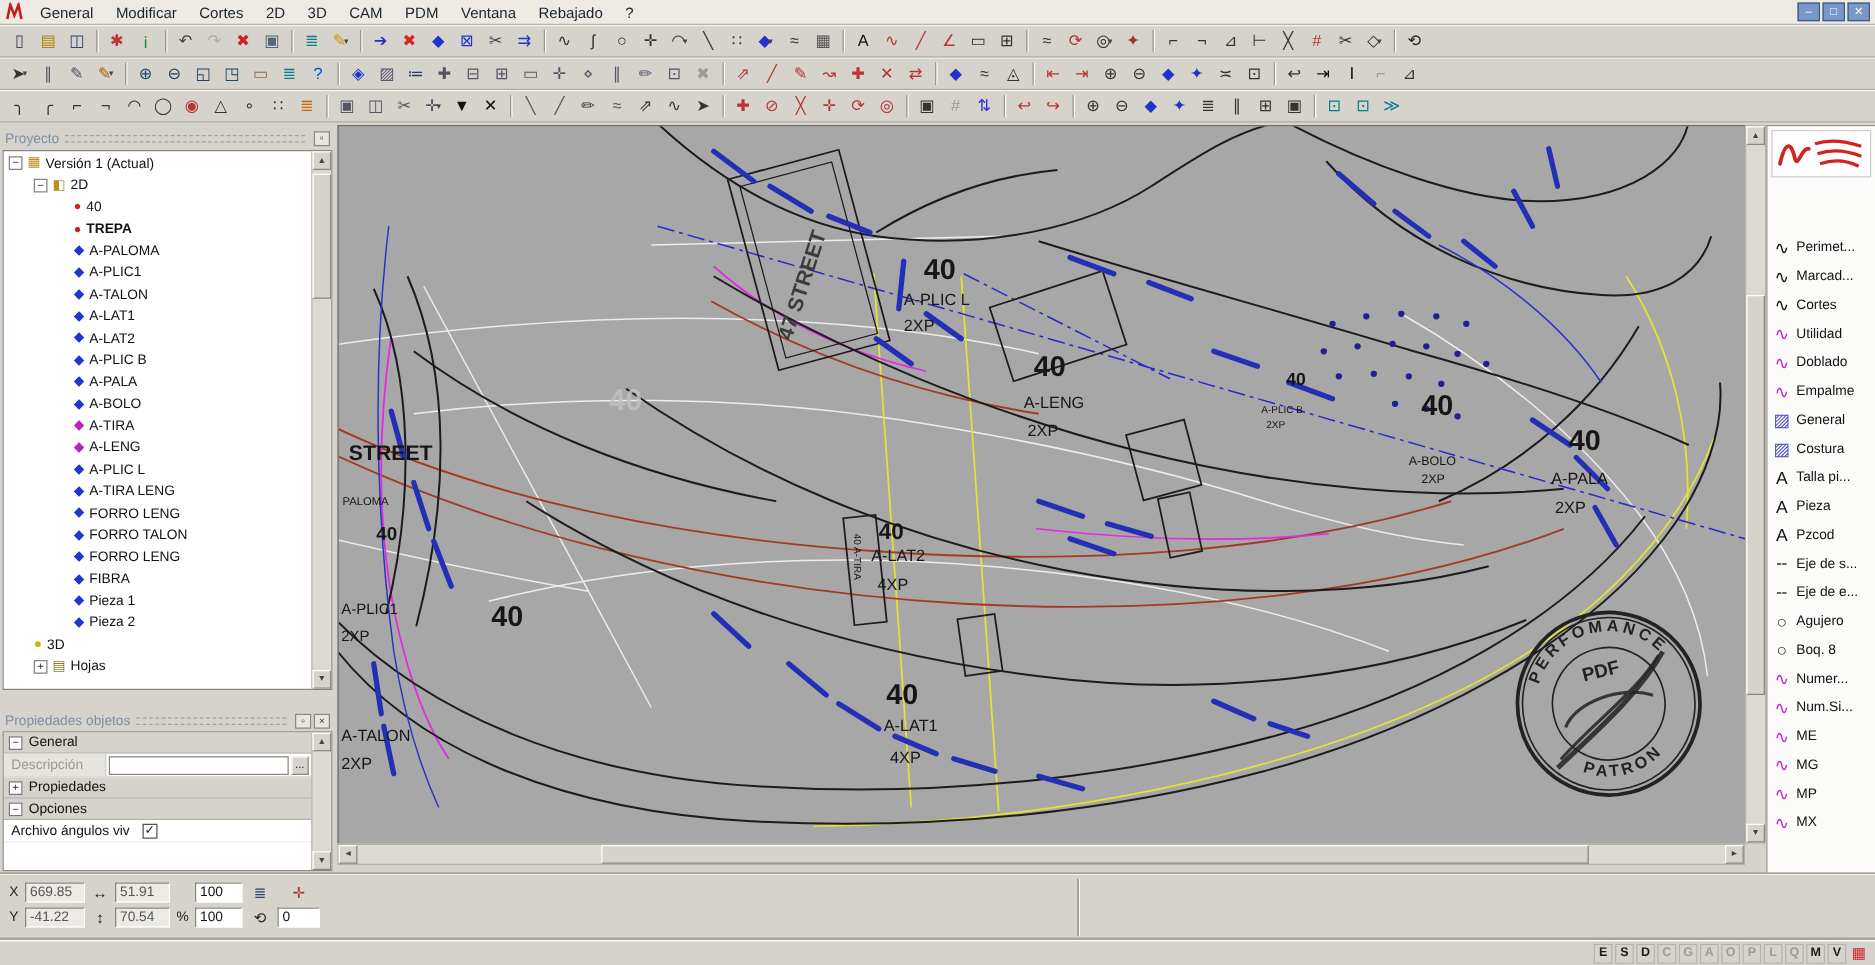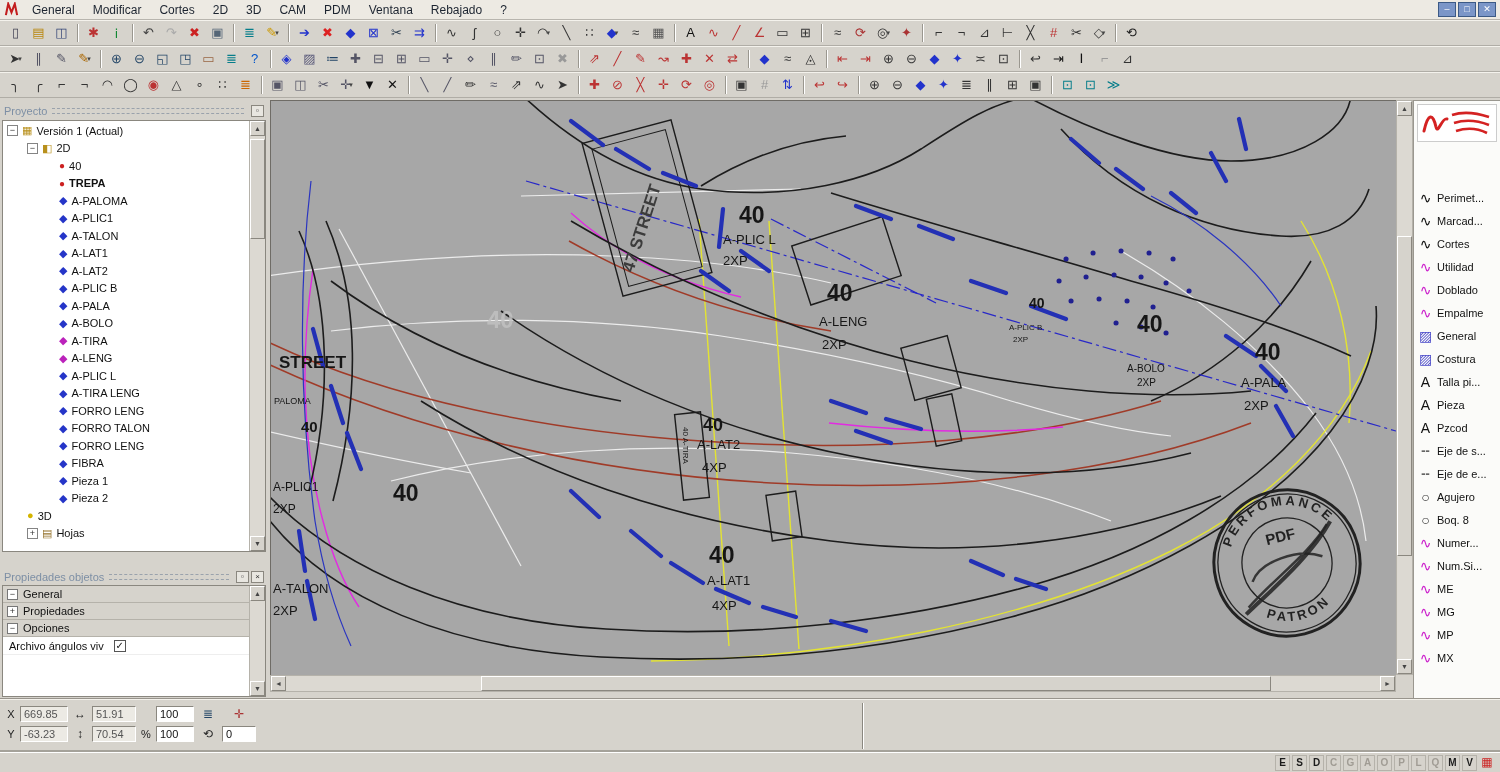--- a/index.html
+++ b/index.html
@@ -417,6 +417,11 @@
         <div class="prop-section">
           <span class="pm-box">−</span>
           <span class="prop-label">General</span>
+        </div>
+        <div class="prop-field">
+          <span class="field-label">Descripción</span>
+          <input class="field-input" style="">
+          <span class="field-btn">...</span>
         </div>
         <div class="prop-section">
           <span class="pm-box">+</span>

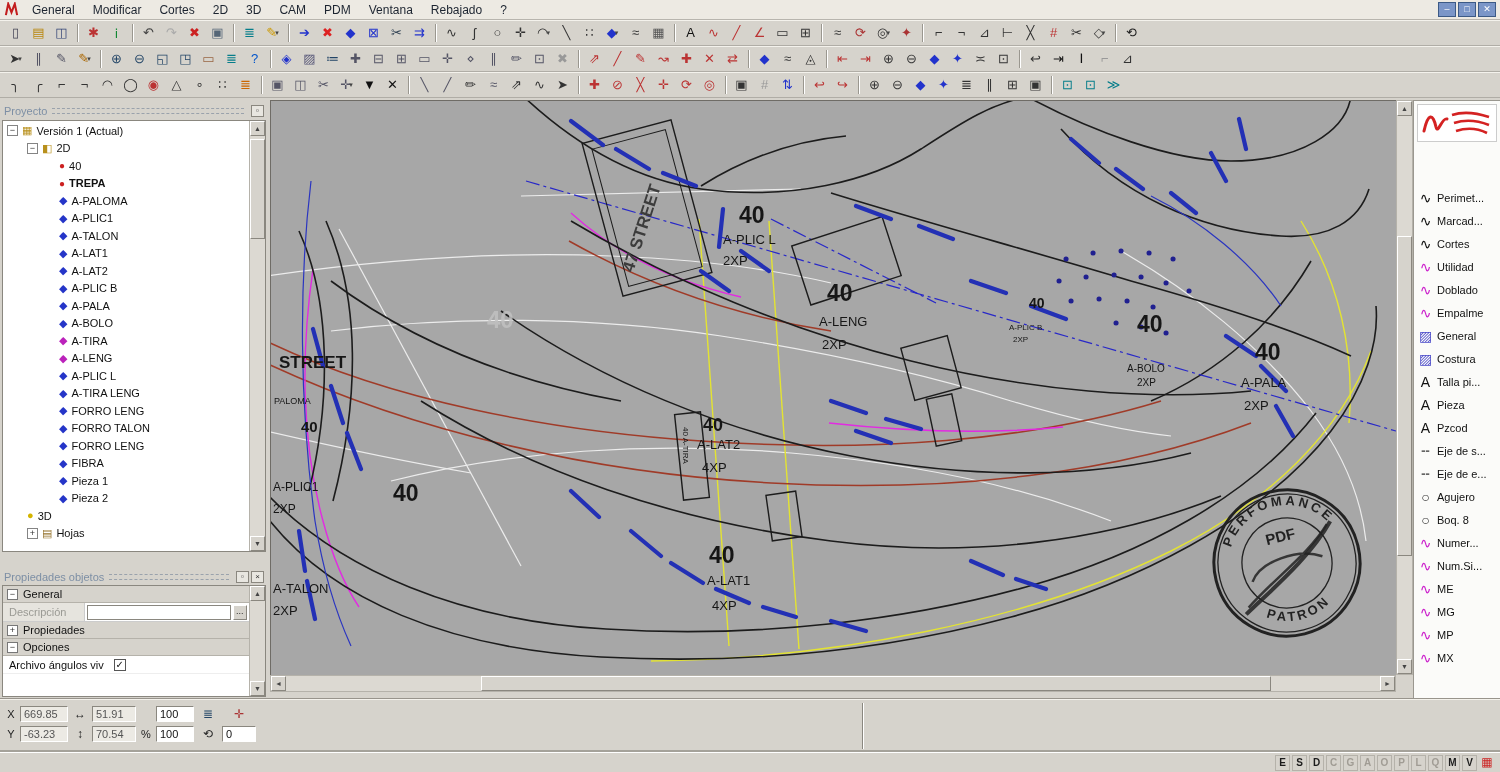--- a/index.html
+++ b/index.html
@@ -692,7 +692,7 @@
     <div class="c-ico" style="color:#a33">✛</div>
 
     <div class="c-lab">Y</div>
-    <div class="c-box">-63.23</div>
+    <div class="c-box">-41.22</div>
     <div class="c-ico">↕</div>
     <div class="c-box">70.54</div>
     <div class="c-lab">%</div>

